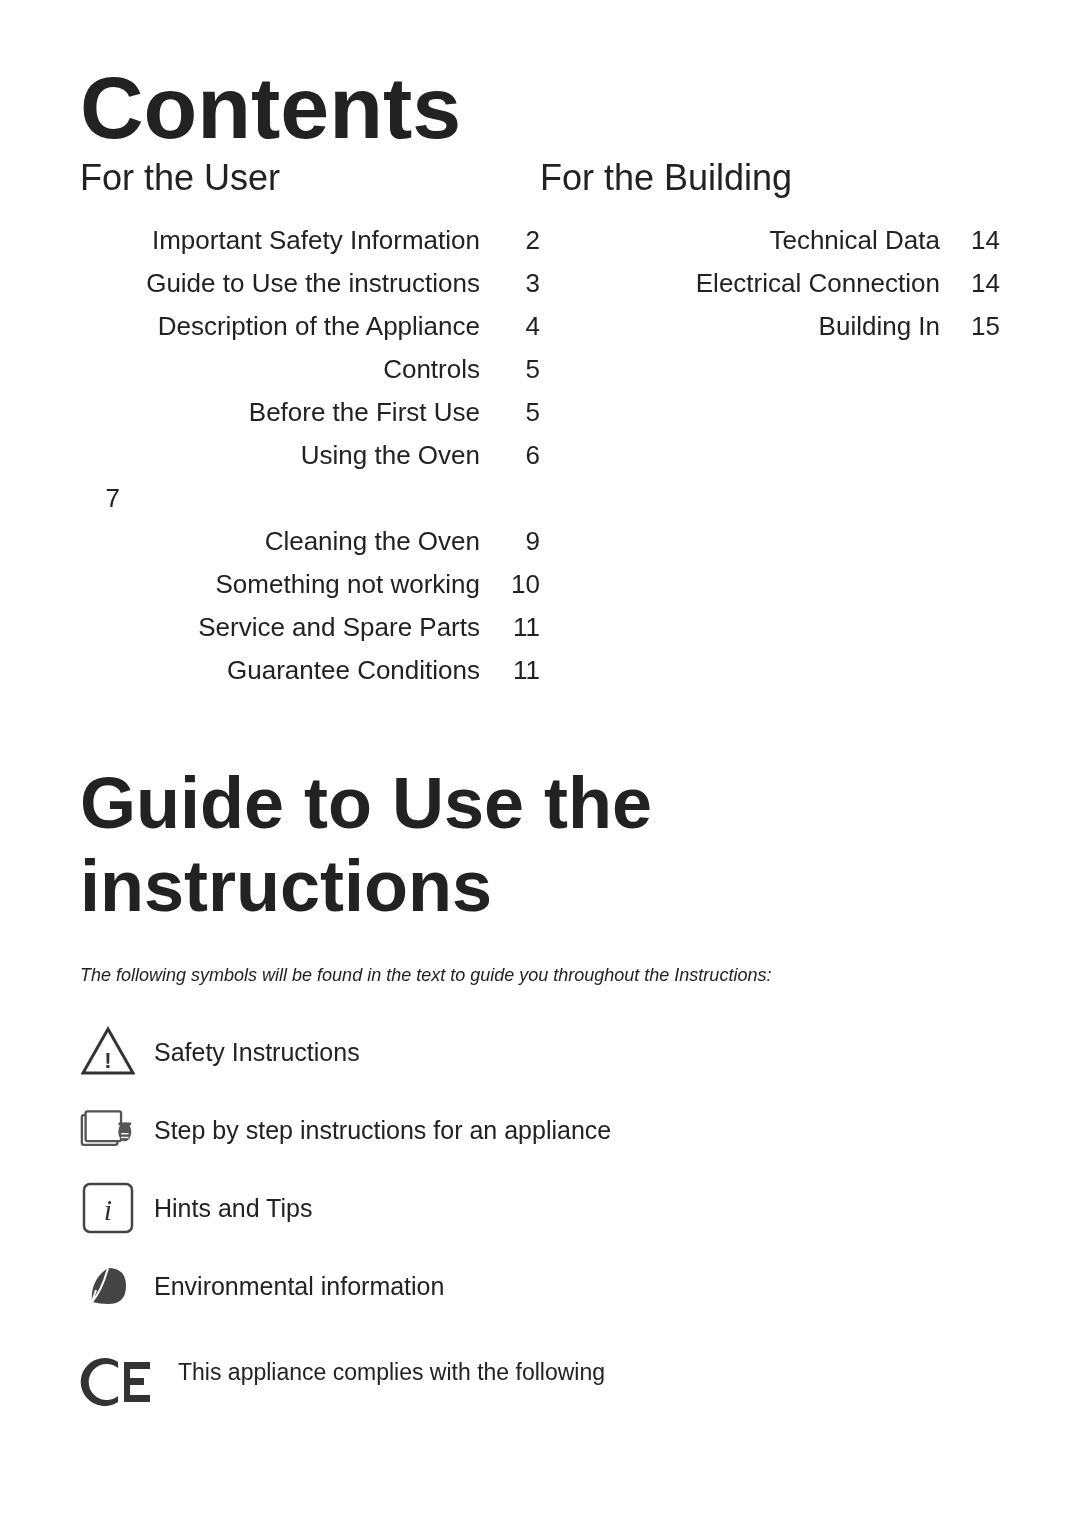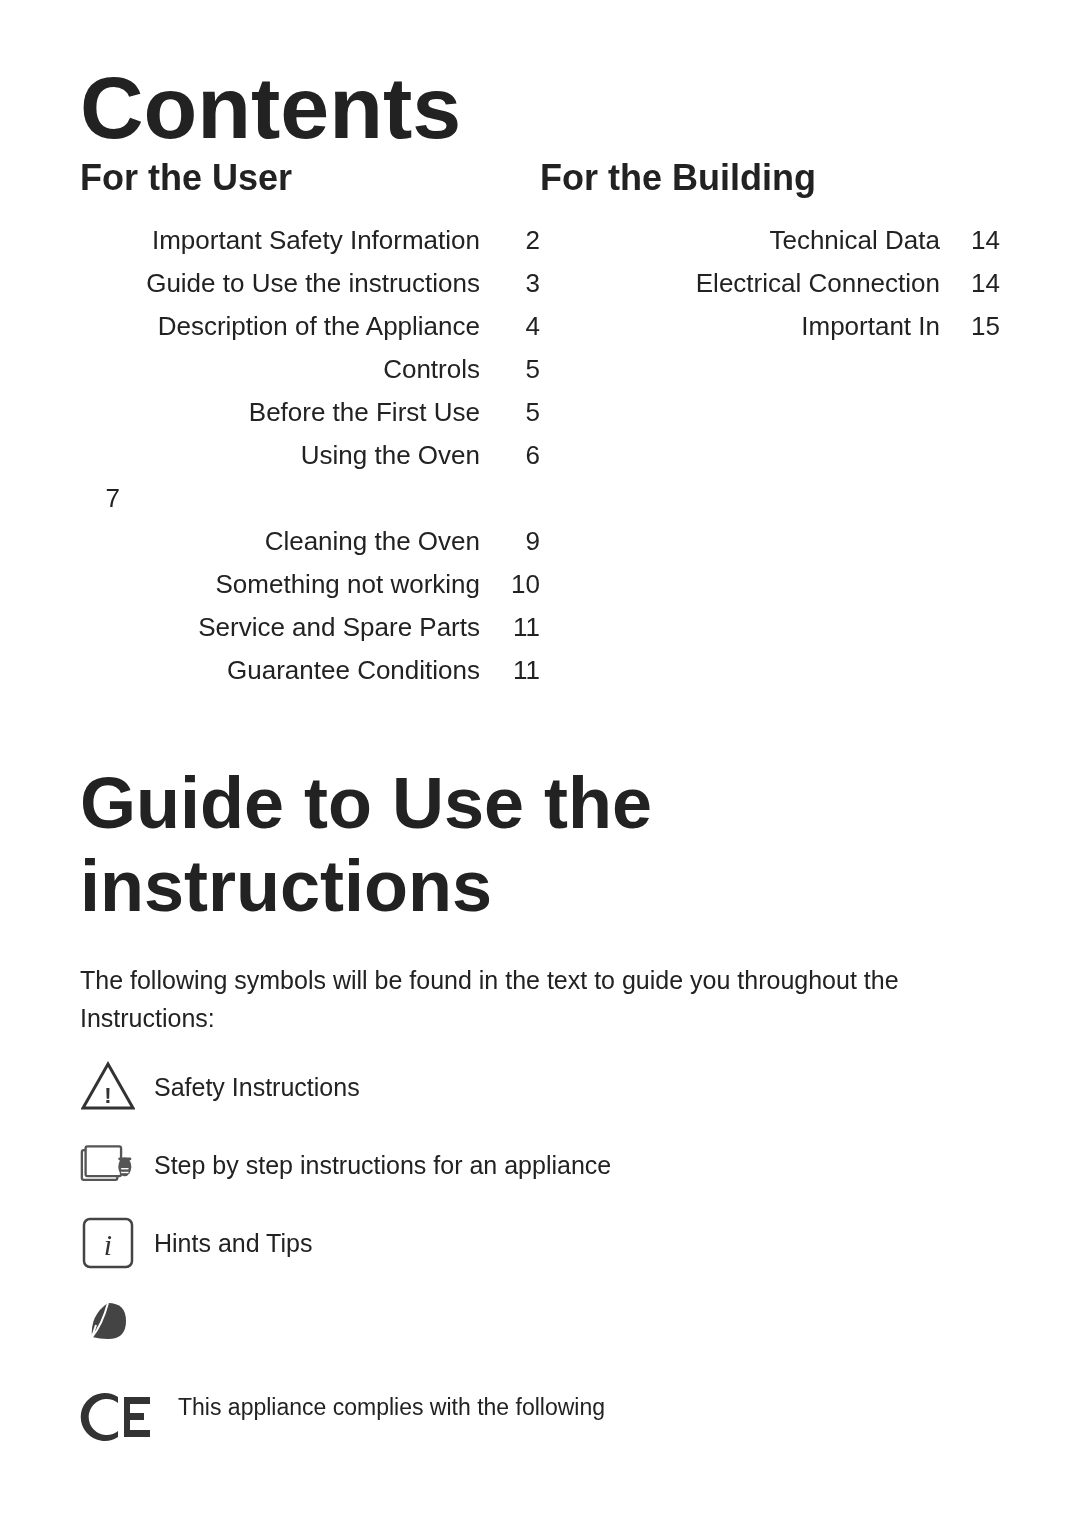--- a/index.html
+++ b/index.html
@@ -36,7 +36,7 @@
 
     .toc-column-heading {
       font-size: 36px;
-      font-weight: bold;
+      font-weight: normal;
       margin-bottom: 20px;
     }
 

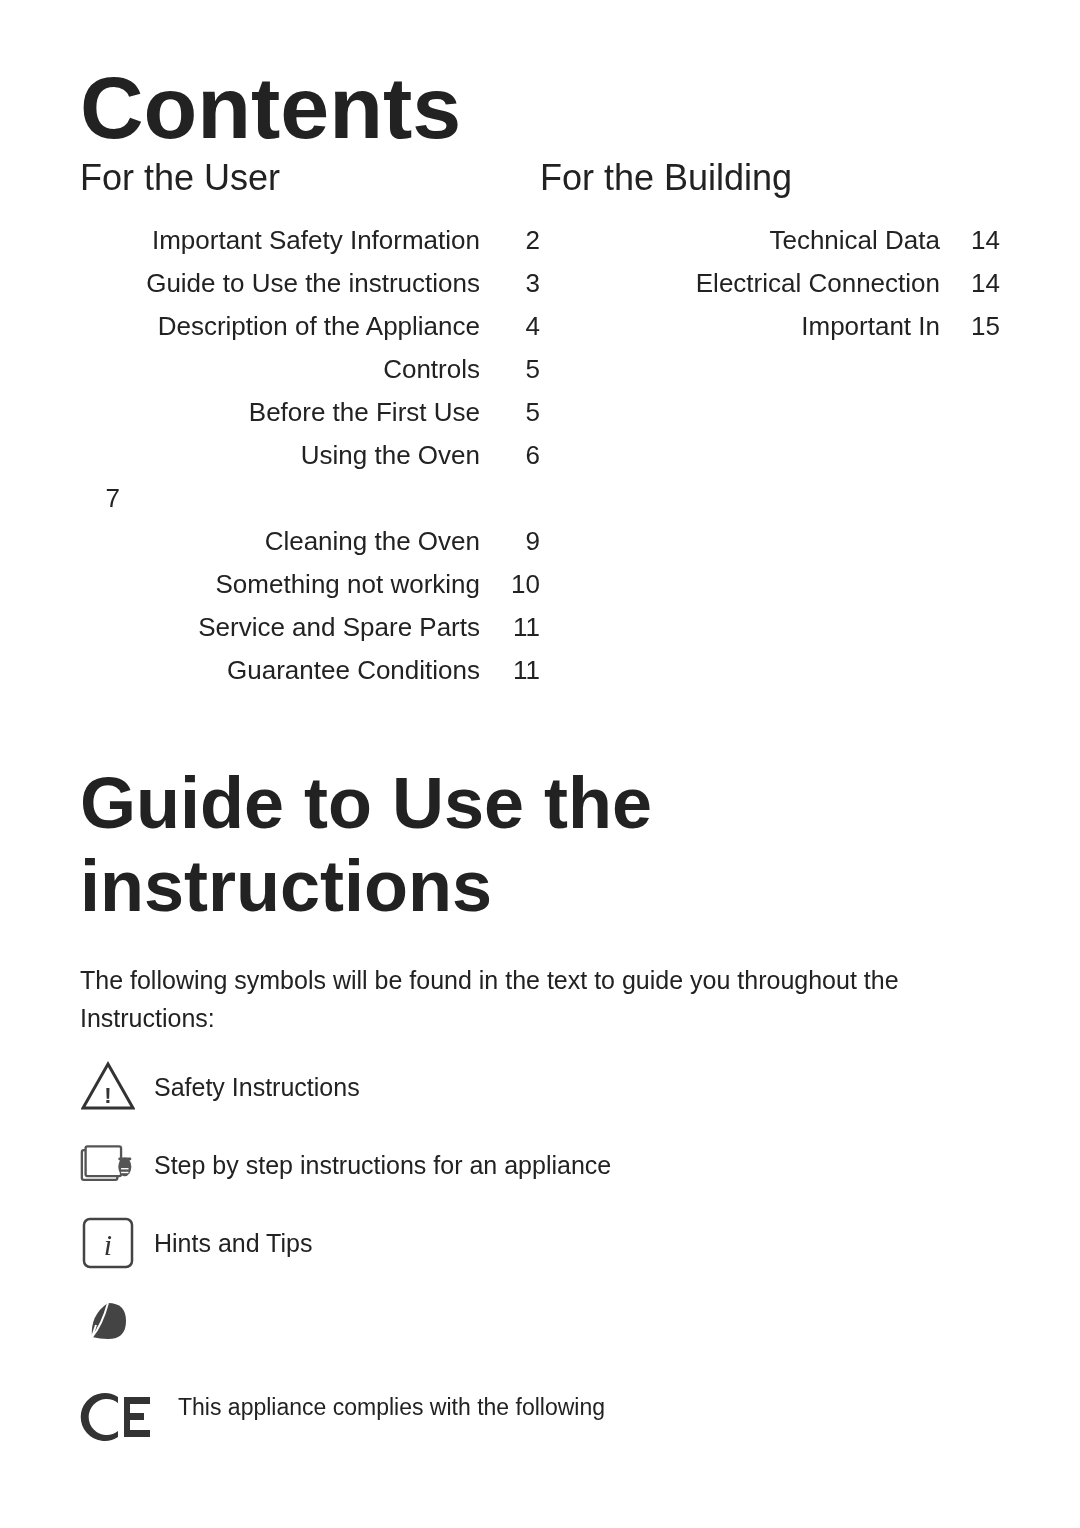--- a/index.html
+++ b/index.html
@@ -191,7 +191,7 @@
             <span class="toc-item-page">14</span>
           </div>
           <div class="toc-item">
-            <span class="toc-item-label">Important In</span>
+            <span class="toc-item-label">Building In</span>
             <span class="toc-item-page">15</span>
           </div>
         </div>

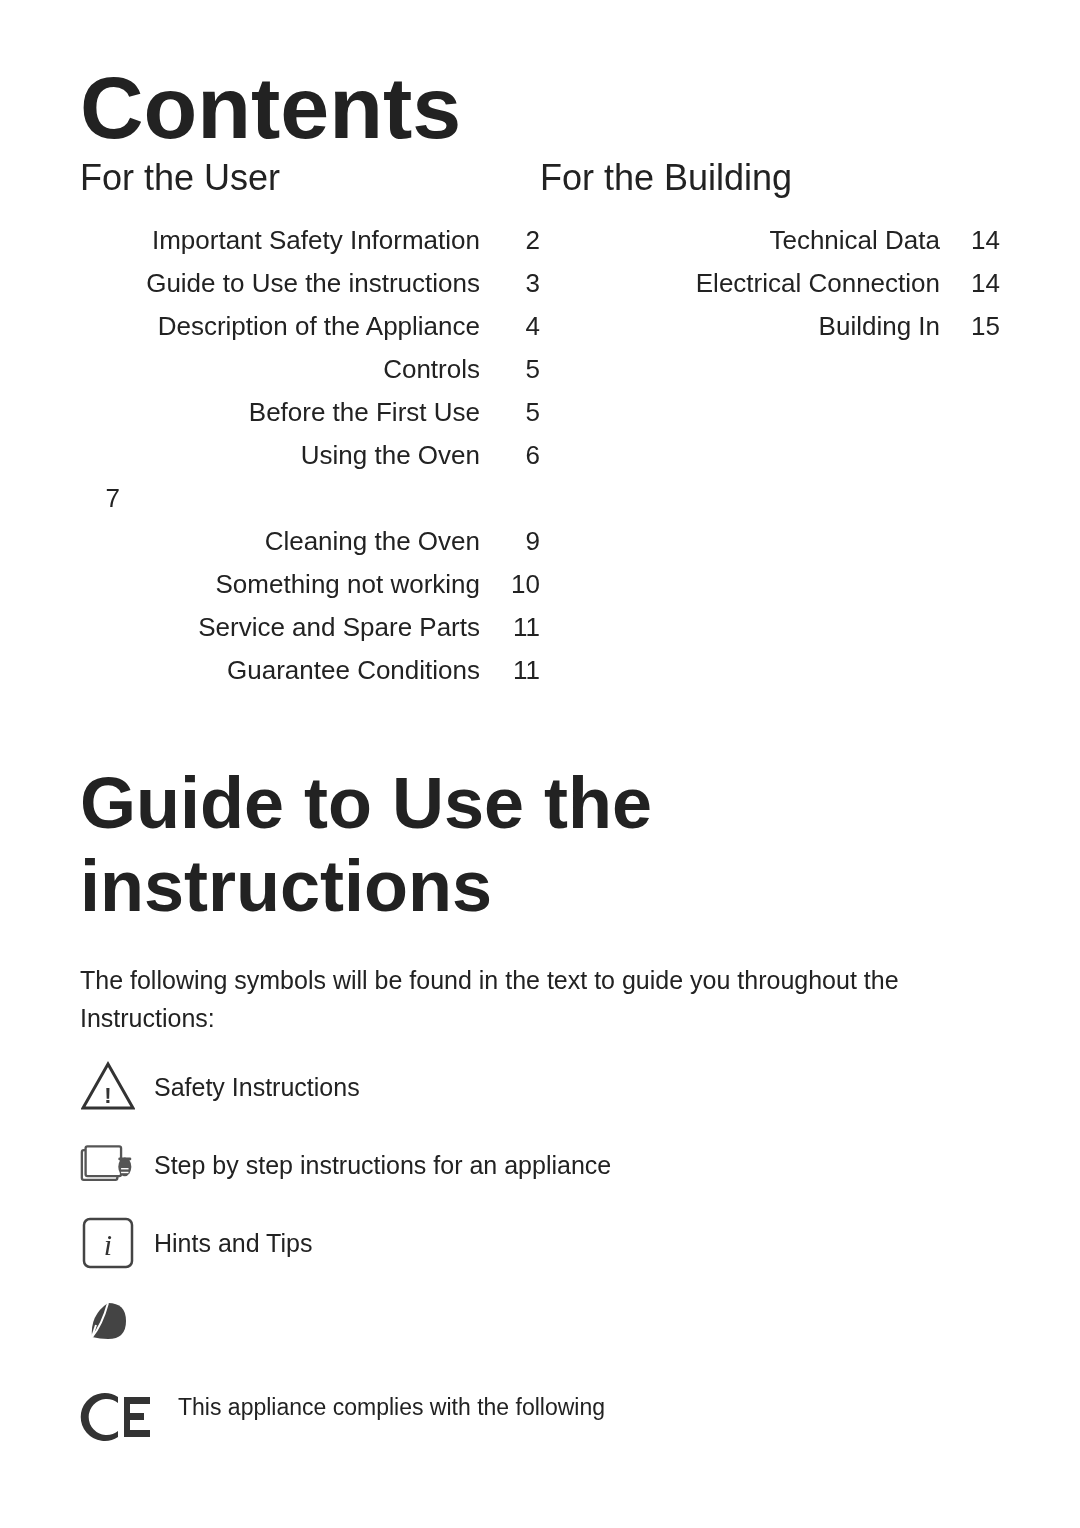--- a/index.html
+++ b/index.html
@@ -67,9 +67,10 @@
     }
 
     .intro-text {
-      font-size: 25px;
-      margin-bottom: 22px;
+      font-size: 18px;
+      margin-bottom: 35px;
       line-height: 1.5;
+      font-style: italic;
     }
 
     .symbols-list {

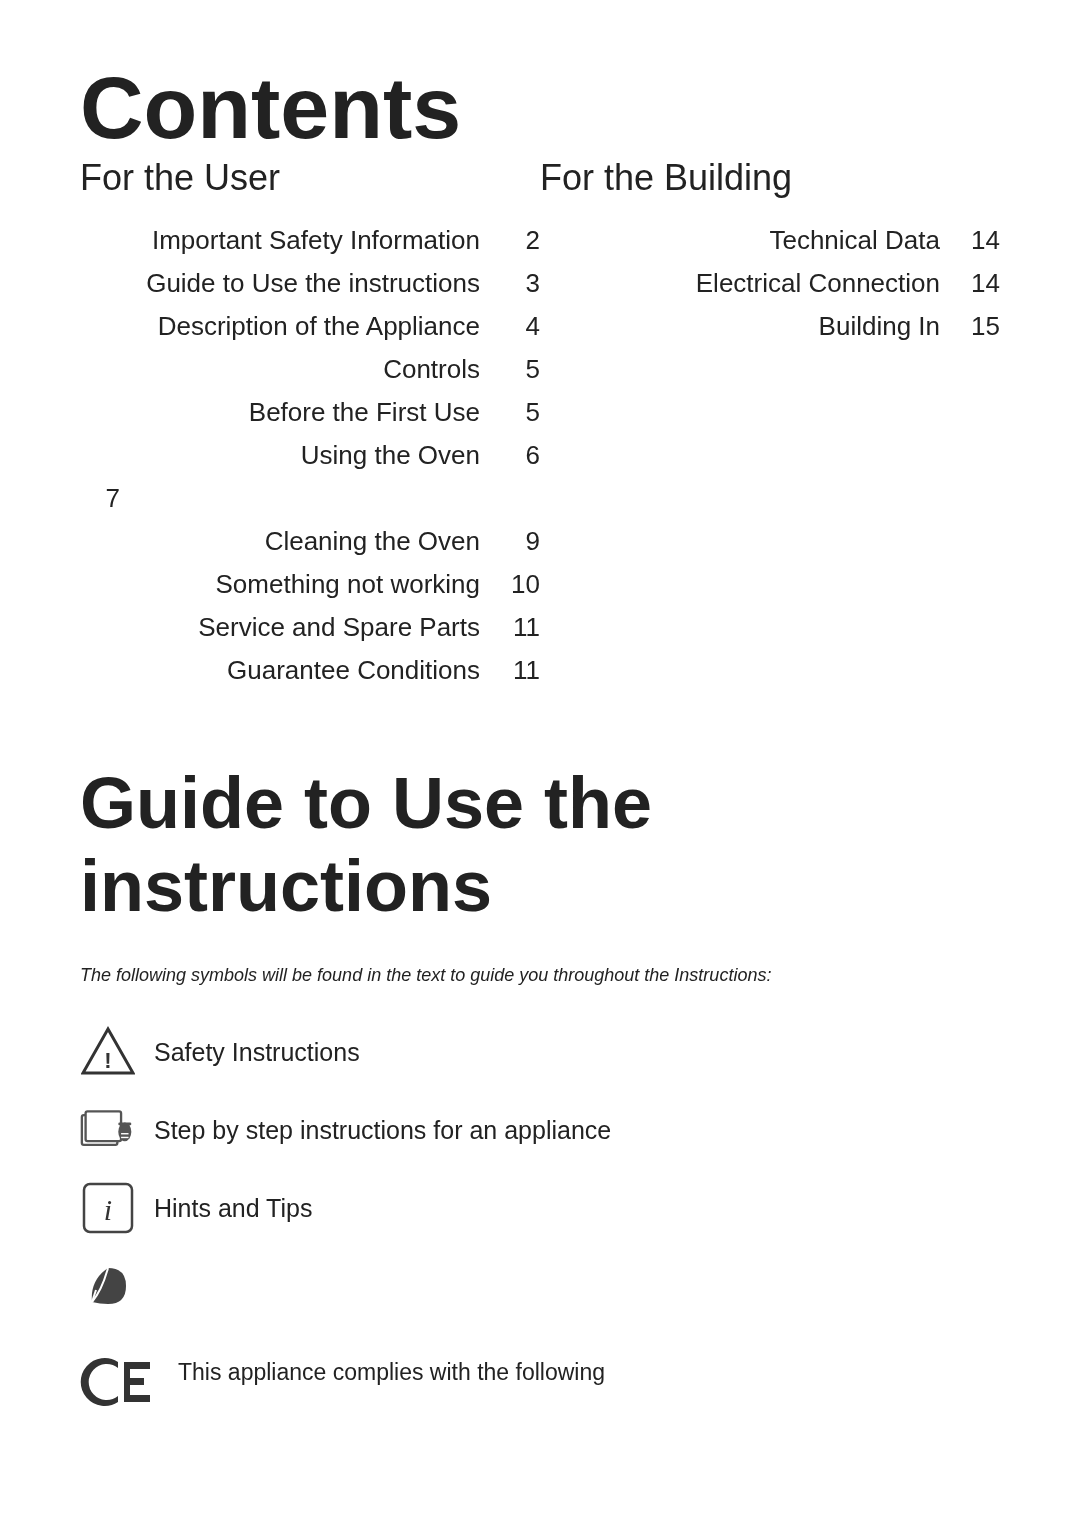--- a/index.html
+++ b/index.html
@@ -253,6 +253,7 @@
             <path d="M10,42 L14,30" fill="none" stroke="#fff" stroke-width="2"></path>
           </svg>
         </div>
+        <span>Environmental information</span>
       </div>
 
     </div>

